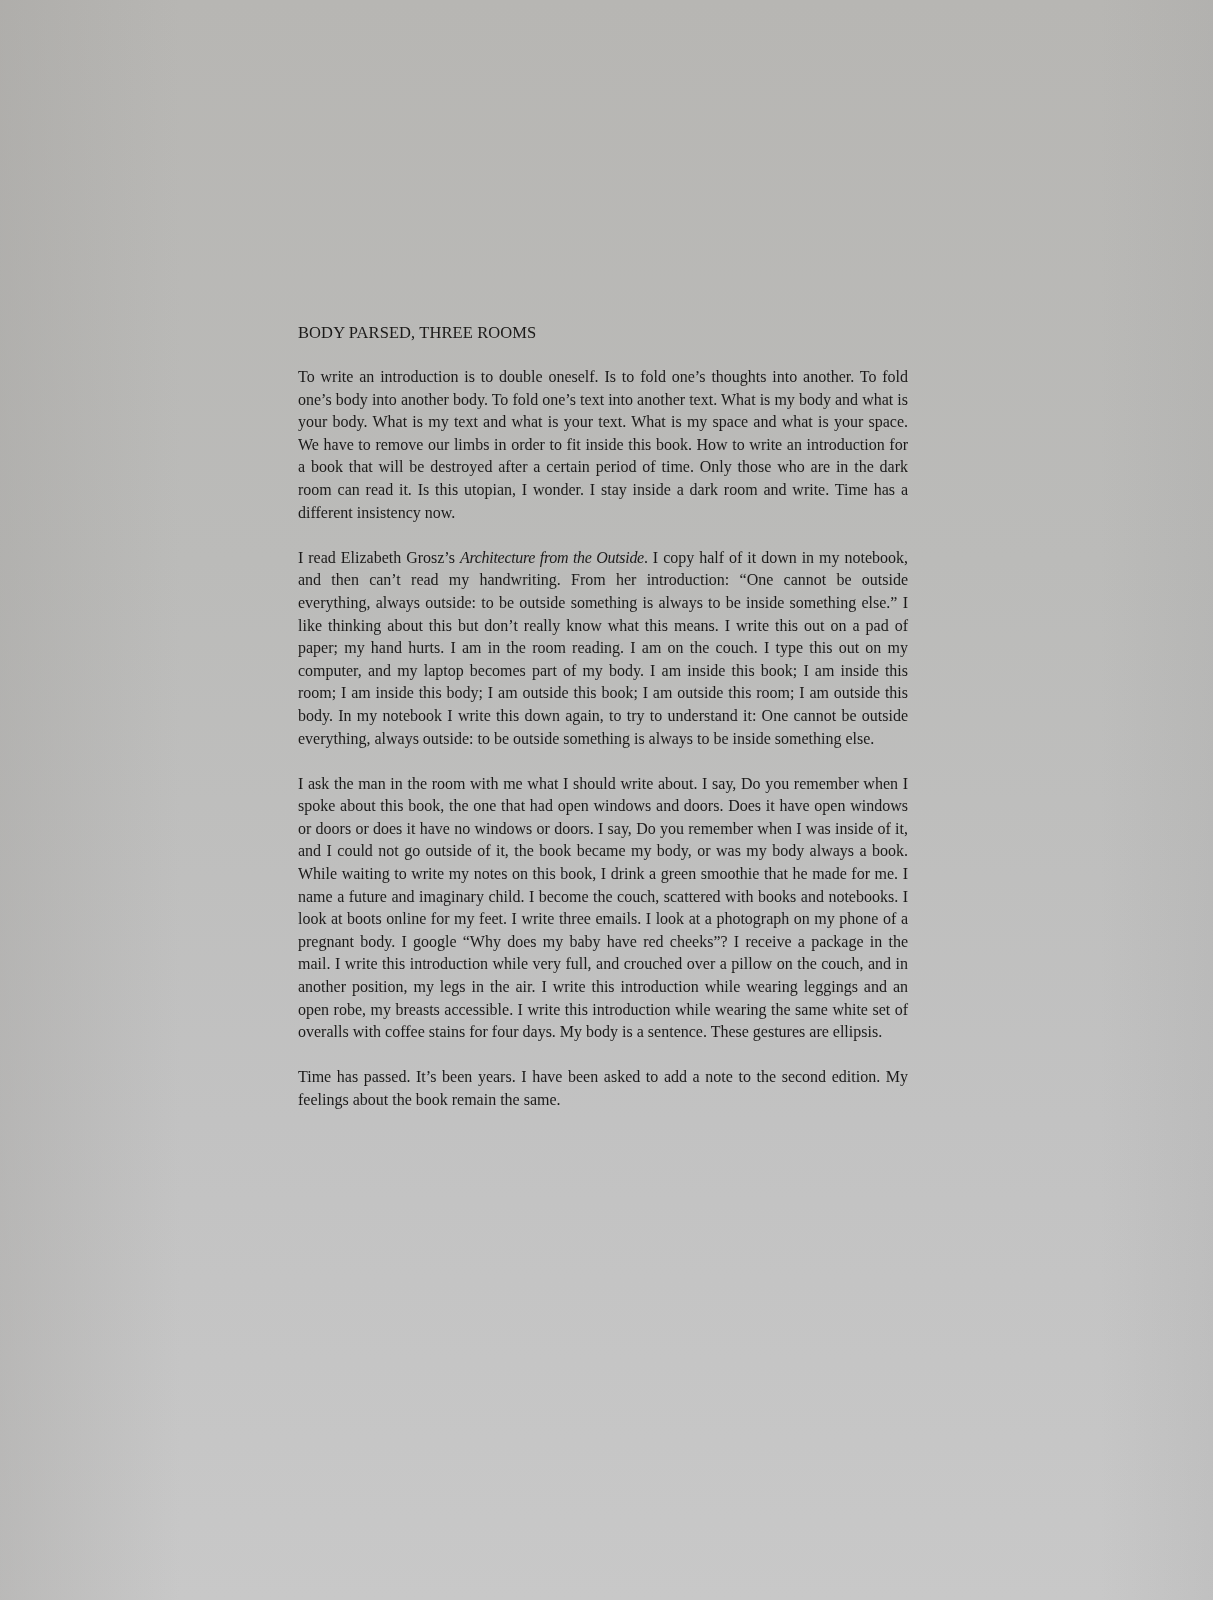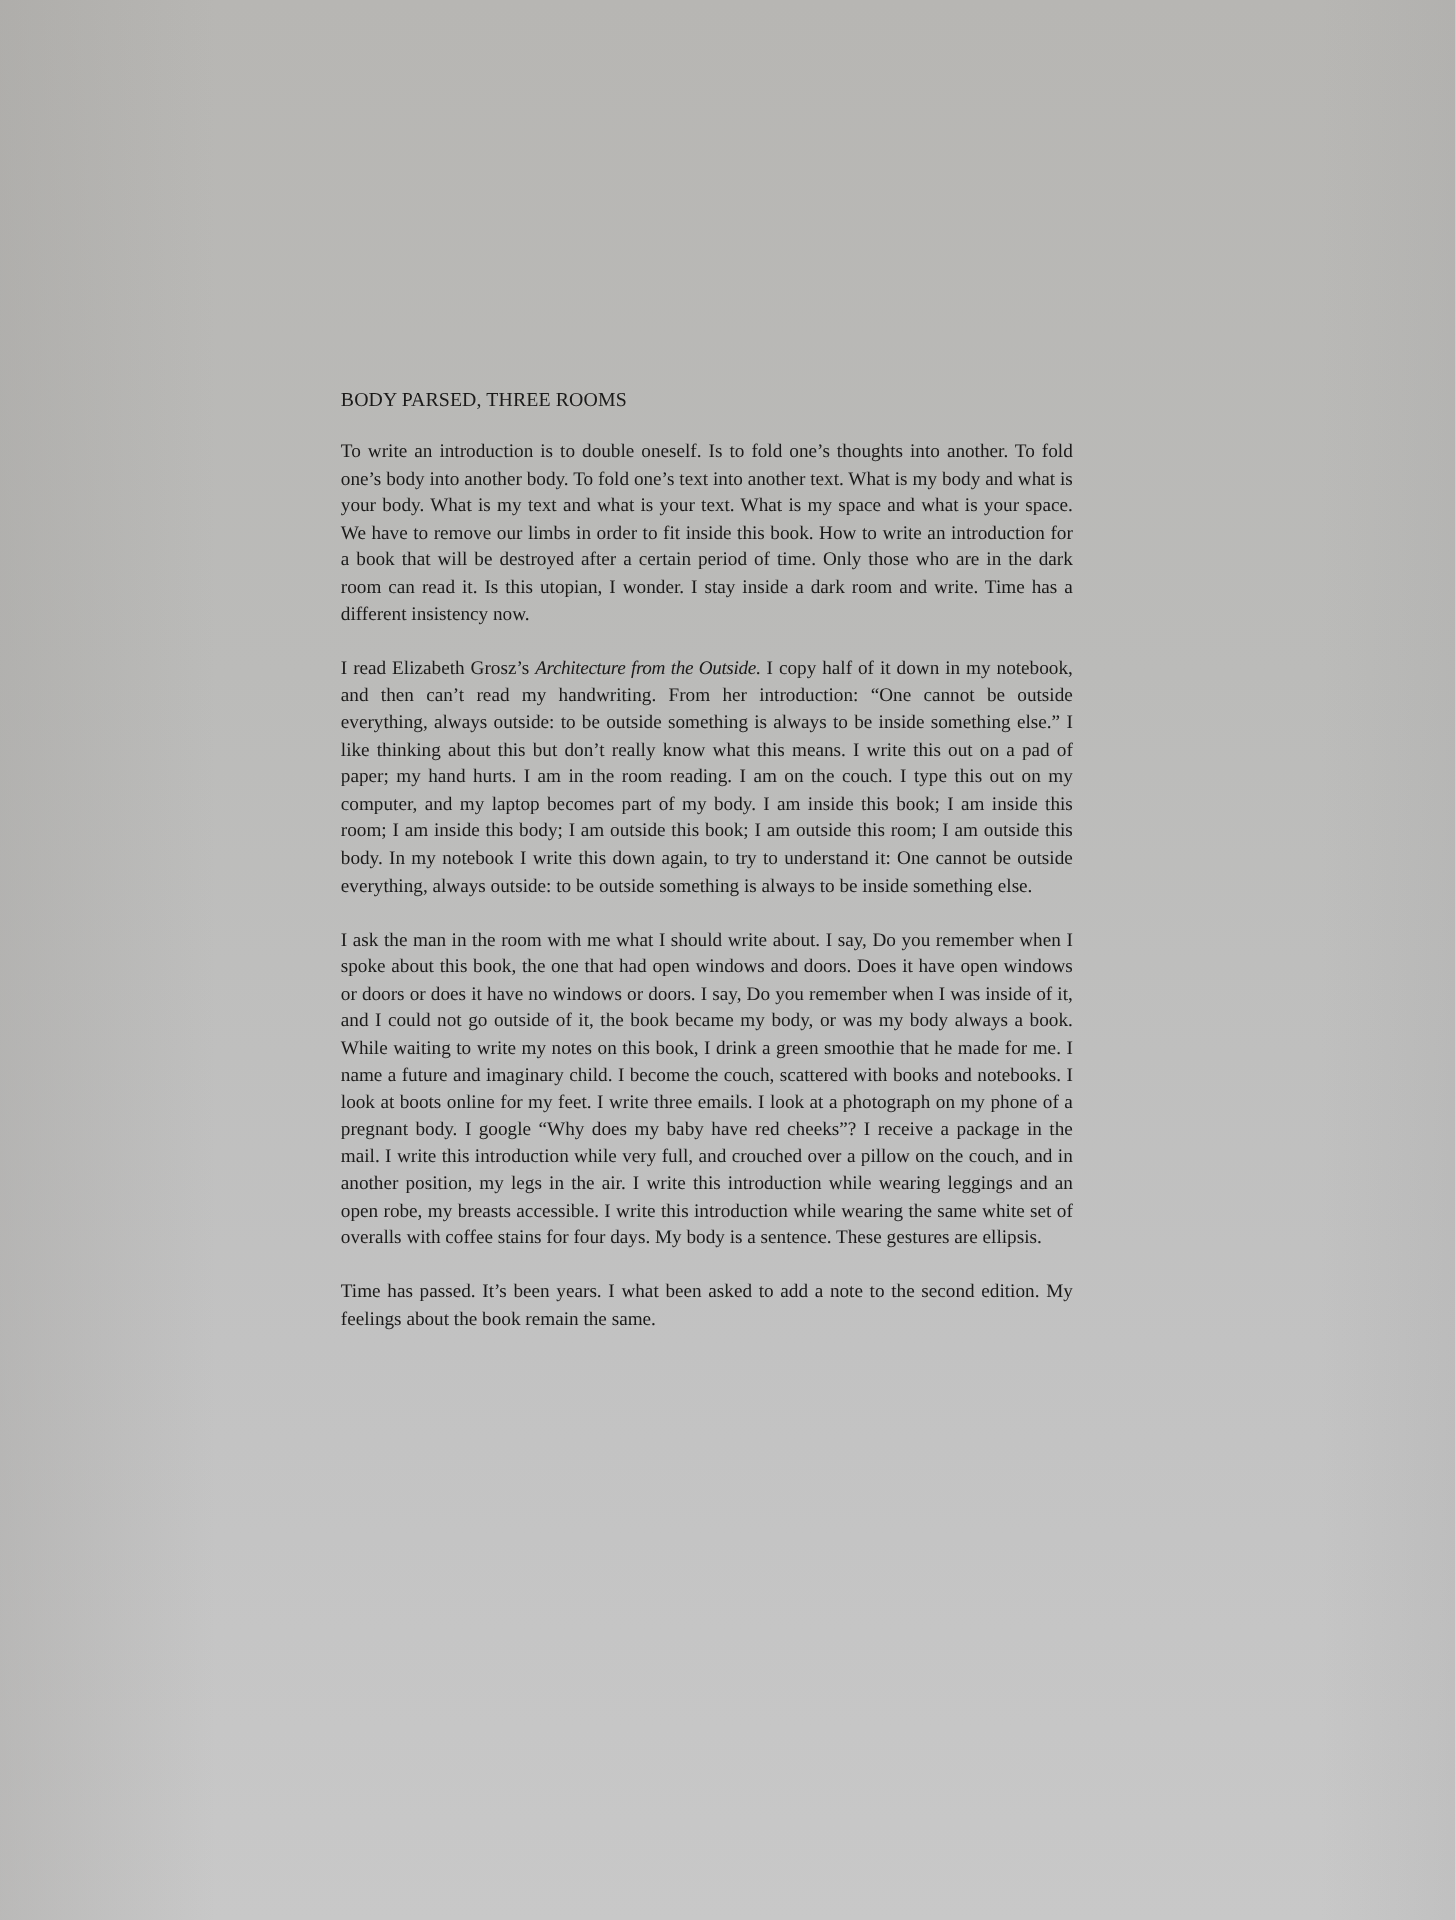--- a/index.html
+++ b/index.html
@@ -19,7 +19,7 @@
     }
     .page {
       position: absolute;
-      left: 284px;
+      left: 298px;
       top: 322px;
       width: 610px;
       font-family: Liberation Serif, serif;

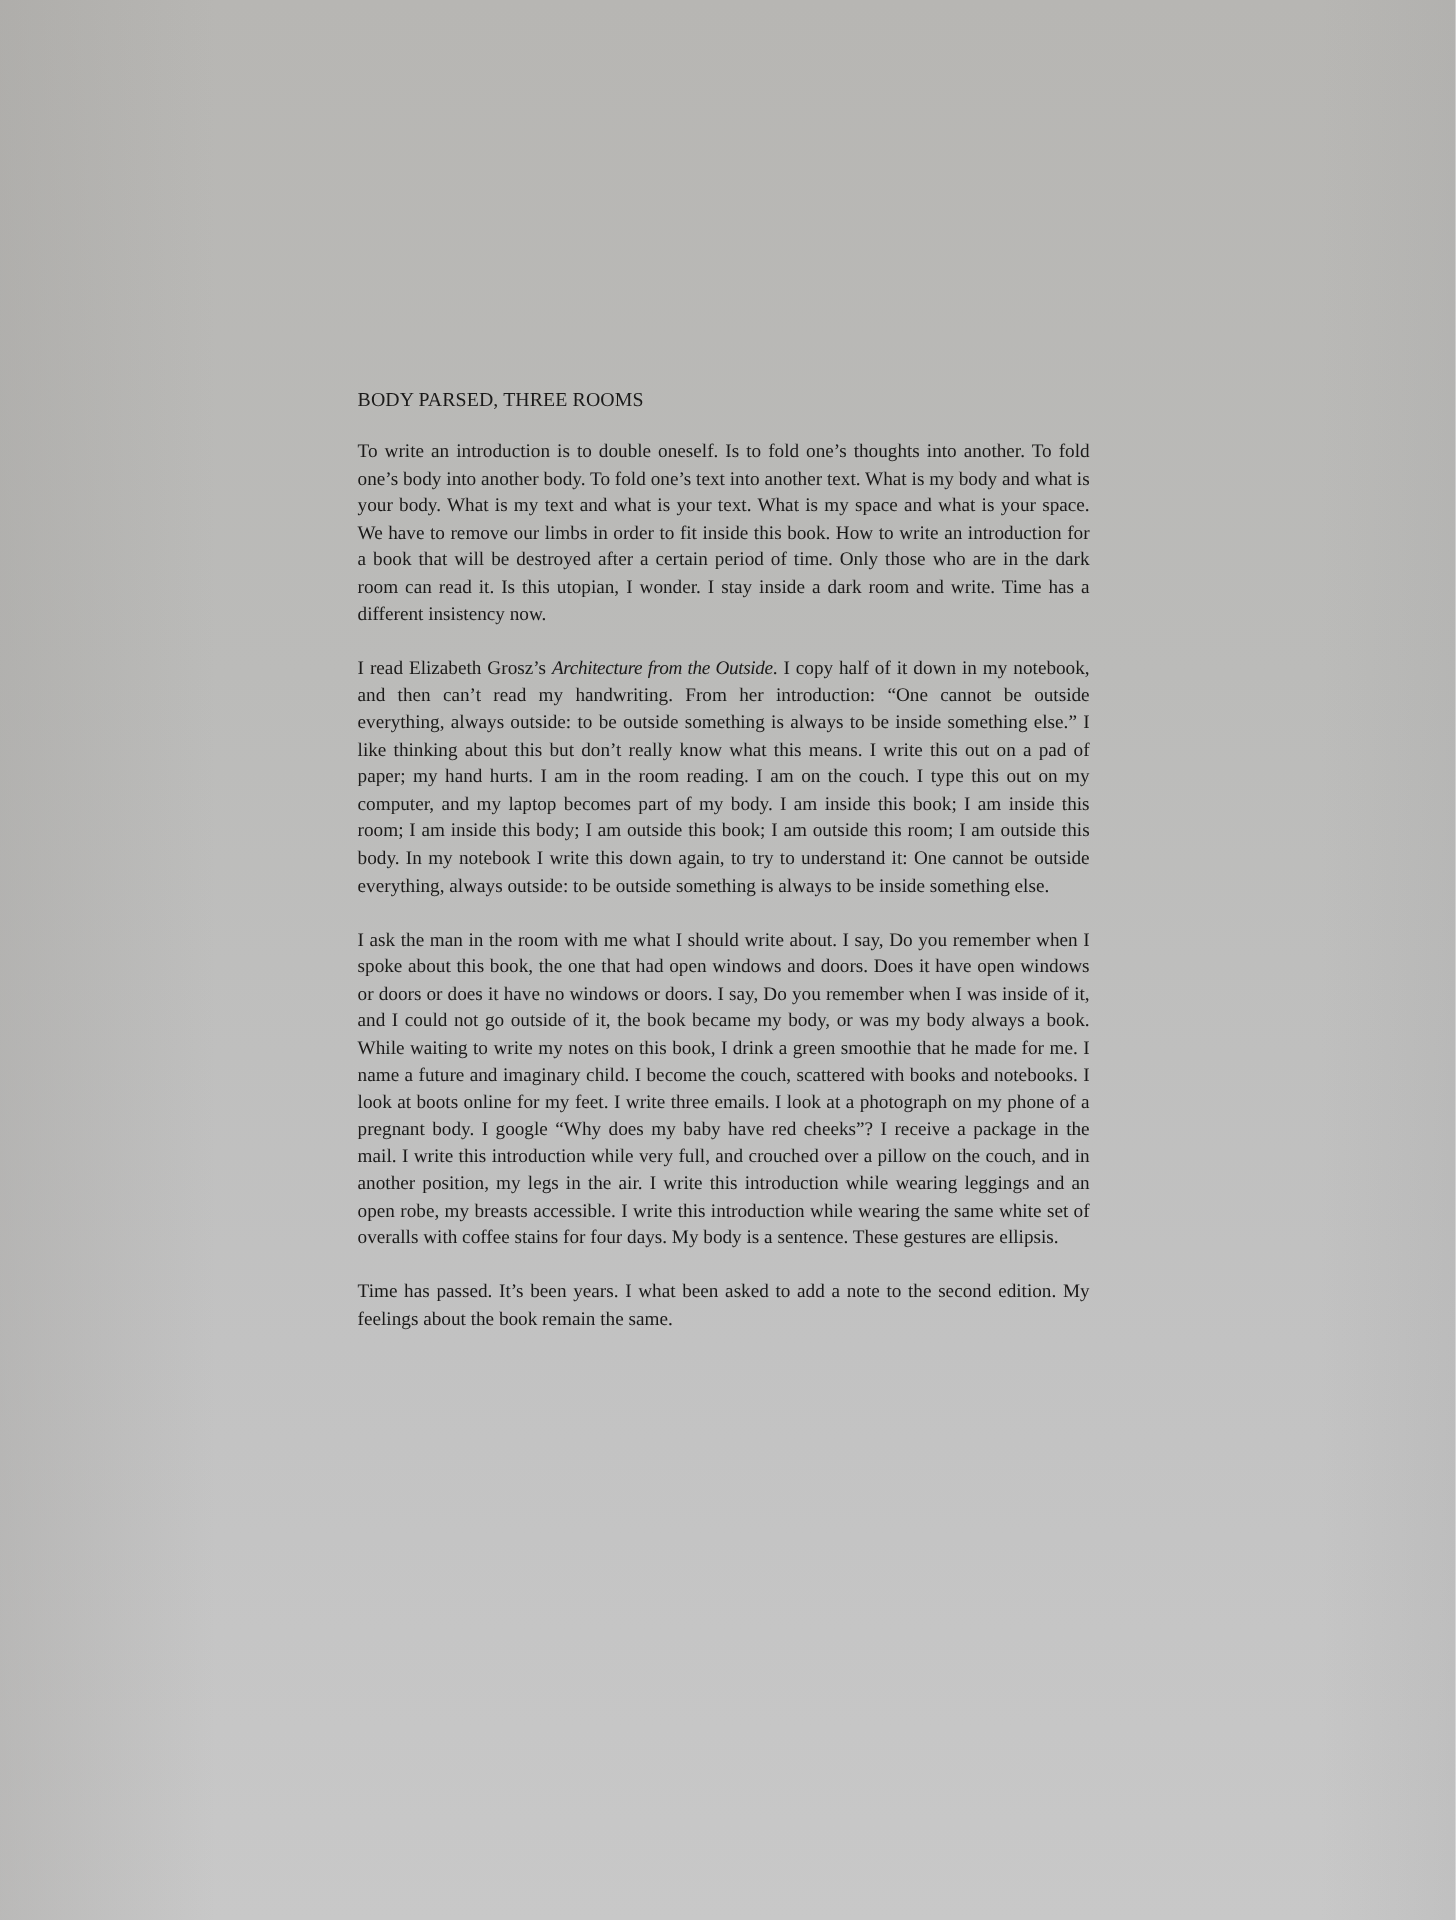--- a/index.html
+++ b/index.html
@@ -55,7 +55,7 @@
 
   <p class="para">I ask the man in the room with me what I should write about. I say, Do you remember when I spoke about this book, the one that had open windows and doors. Does it have open windows or doors or does it have no windows or doors. I say, Do you remember when I was inside of it, and I could not go outside of it, the book became my body, or was my body always a book. While waiting to write my notes on this book, I drink a green smoothie that he made for me. I name a future and imaginary child. I become the couch, scattered with books and notebooks. I look at boots online for my feet. I write three emails. I look at a photograph on my phone of a pregnant body. I google “Why does my baby have red cheeks”? I receive a package in the mail. I write this introduction while very full, and crouched over a pillow on the couch, and in another position, my legs in the air. I write this introduction while wearing leggings and an open robe, my breasts accessible. I write this introduction while wearing the same white set of overalls with coffee stains for four days. My body is a sentence. These gestures are ellipsis.</p>
 
-  <p class="para">Time has passed. It’s been years. I what been asked to add a note to the second edition. My feelings about the book remain the same.</p>
+  <p class="para">Time has passed. It’s been years. I have been asked to add a note to the second edition. My feelings about the book remain the same.</p>
 </div>
 
 </body></html>

